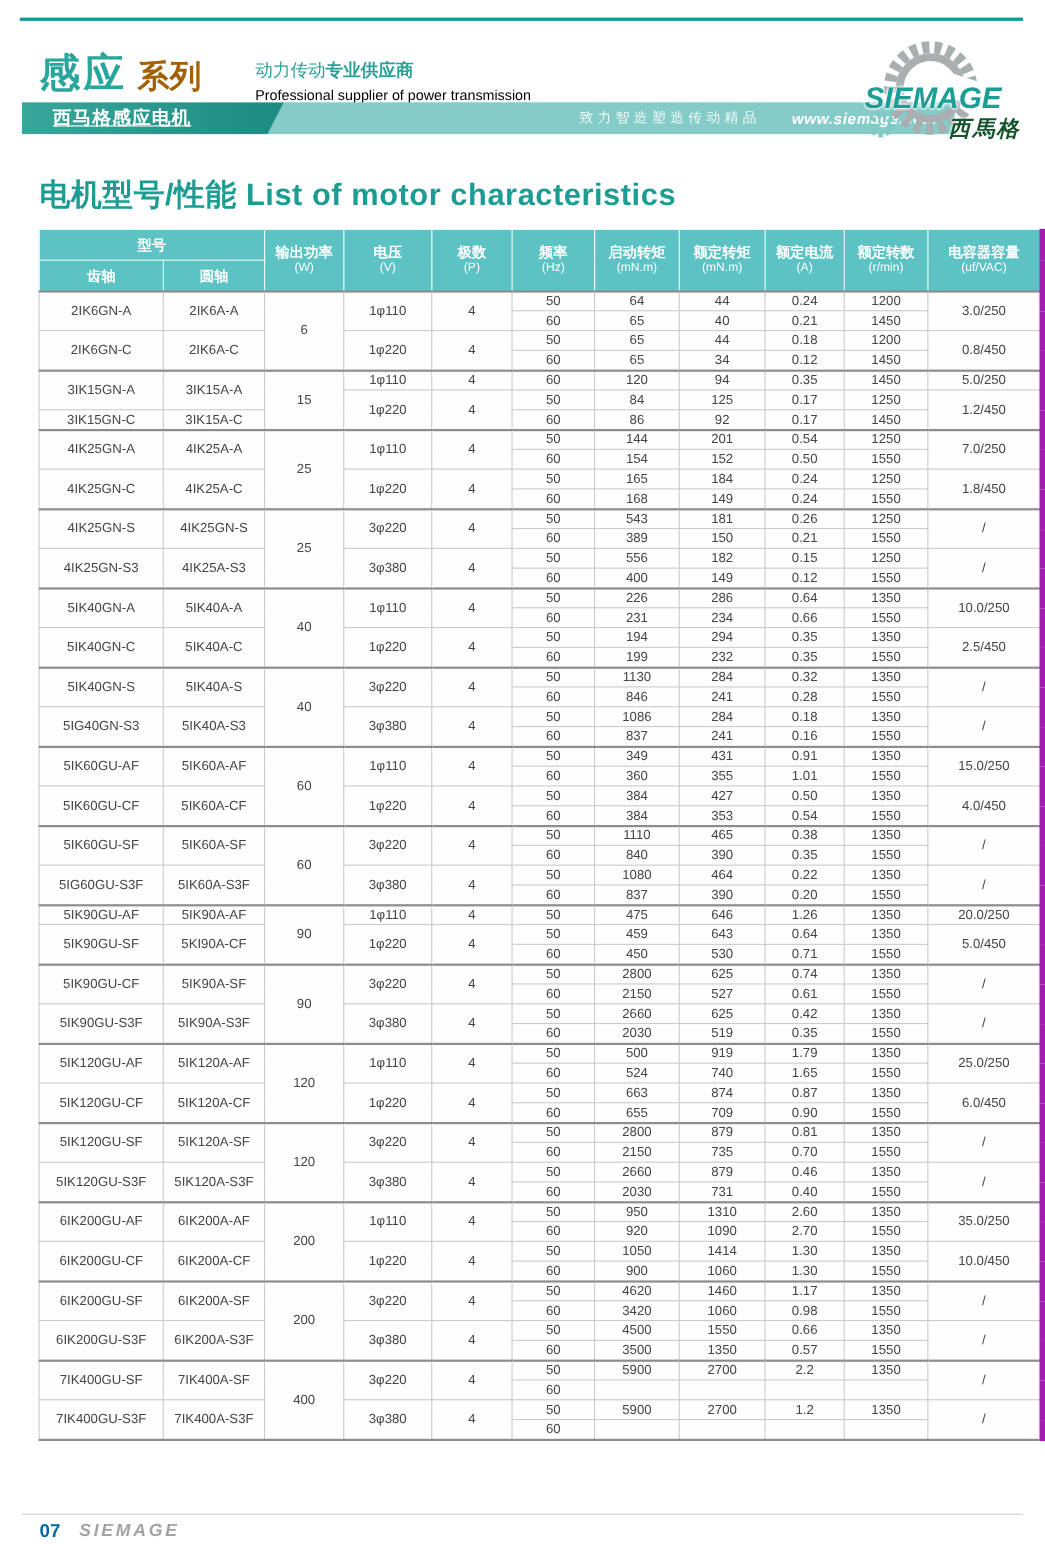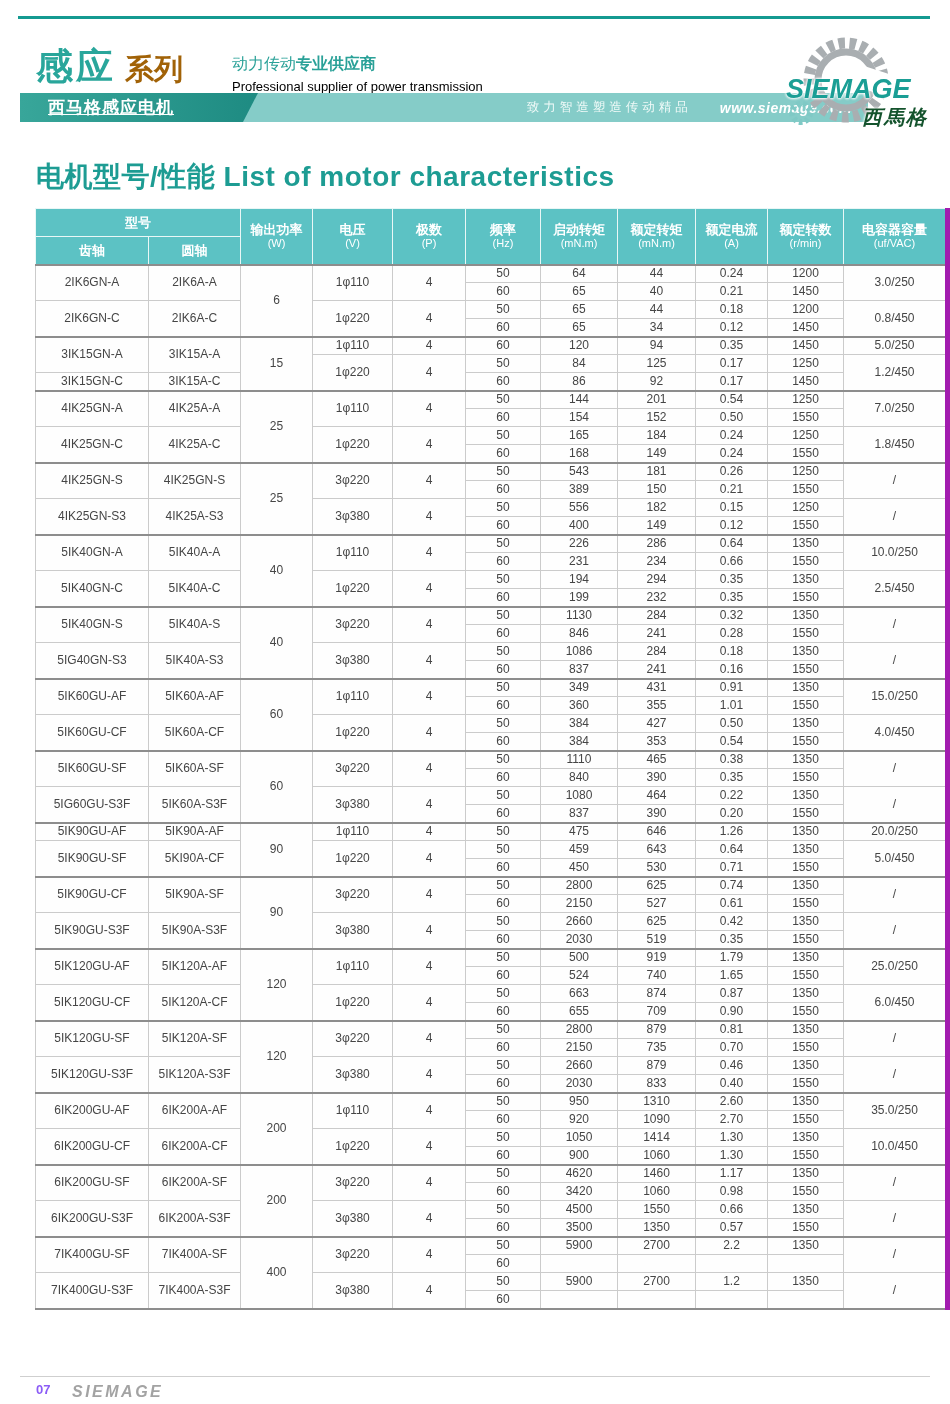--- a/index.html
+++ b/index.html
@@ -633,7 +633,7 @@
       <tr>
         <td>60</td>
         <td>2030</td>
-        <td>833</td>
+        <td>731</td>
         <td>0.40</td>
         <td>1550</td>
       </tr>

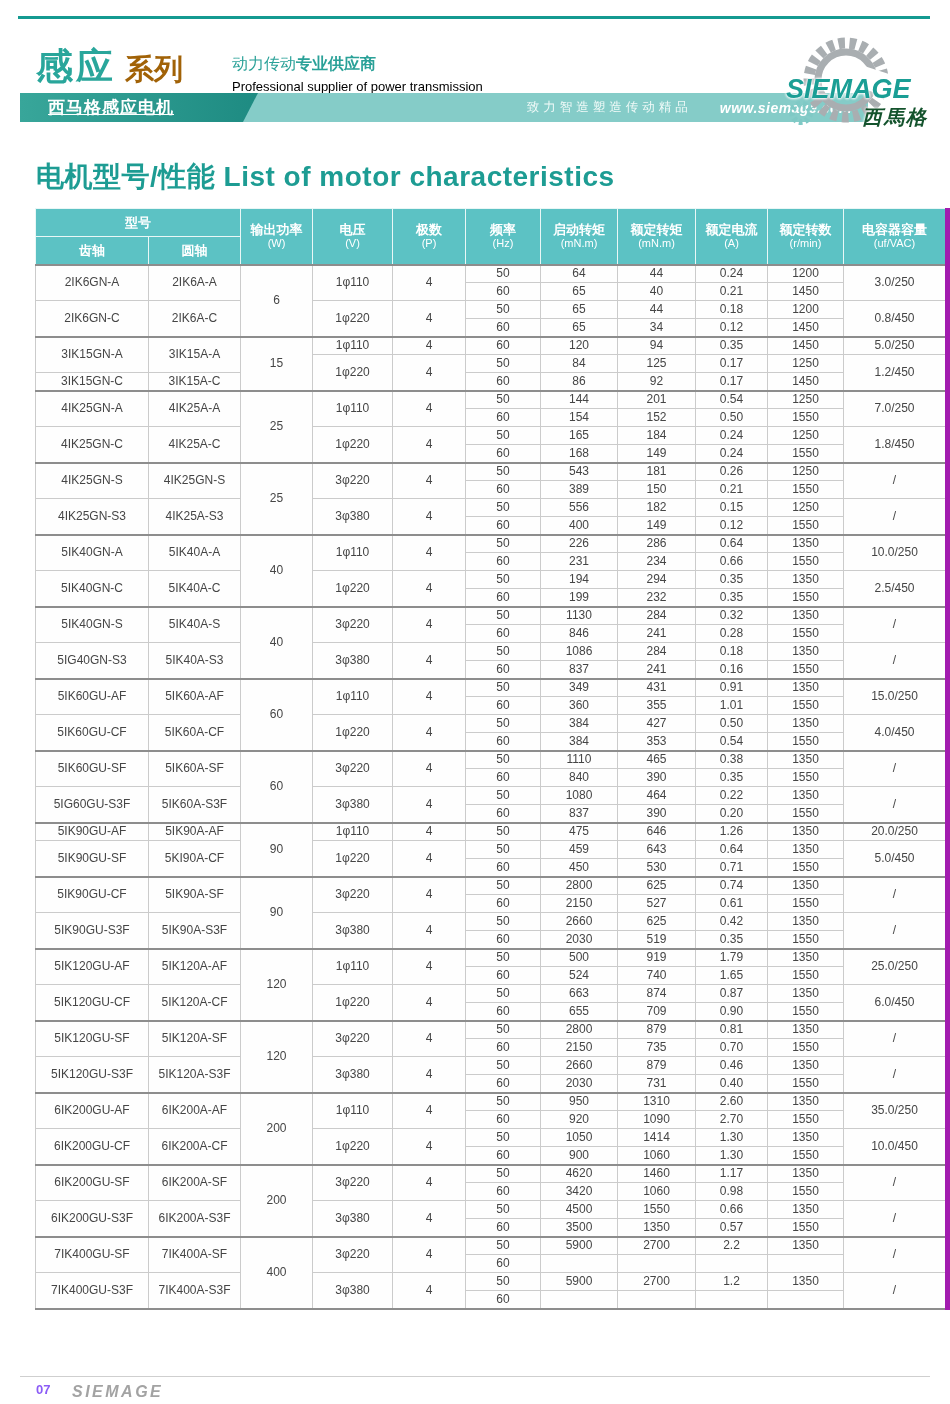--- a/index.html
+++ b/index.html
@@ -72,7 +72,7 @@
 
   
   .footer-rule { position:absolute; left:20px; top:1376px; width:910px; height:1px; background:#cfcfcf; }
-  .page-no { position:absolute; left:36px; top:1382px; font-size:13px; font-weight:bold; color:#8b5cf6; }
+  .page-no { position:absolute; left:36px; top:1382px; font-size:17px; font-weight:bold; color:#0369a1; }
   .footer-brand {
     position:absolute; left:72px; top:1383px; font-size:16px; font-weight:bold; font-style:italic;
     color:#a3a3a3; letter-spacing:2.5px;

